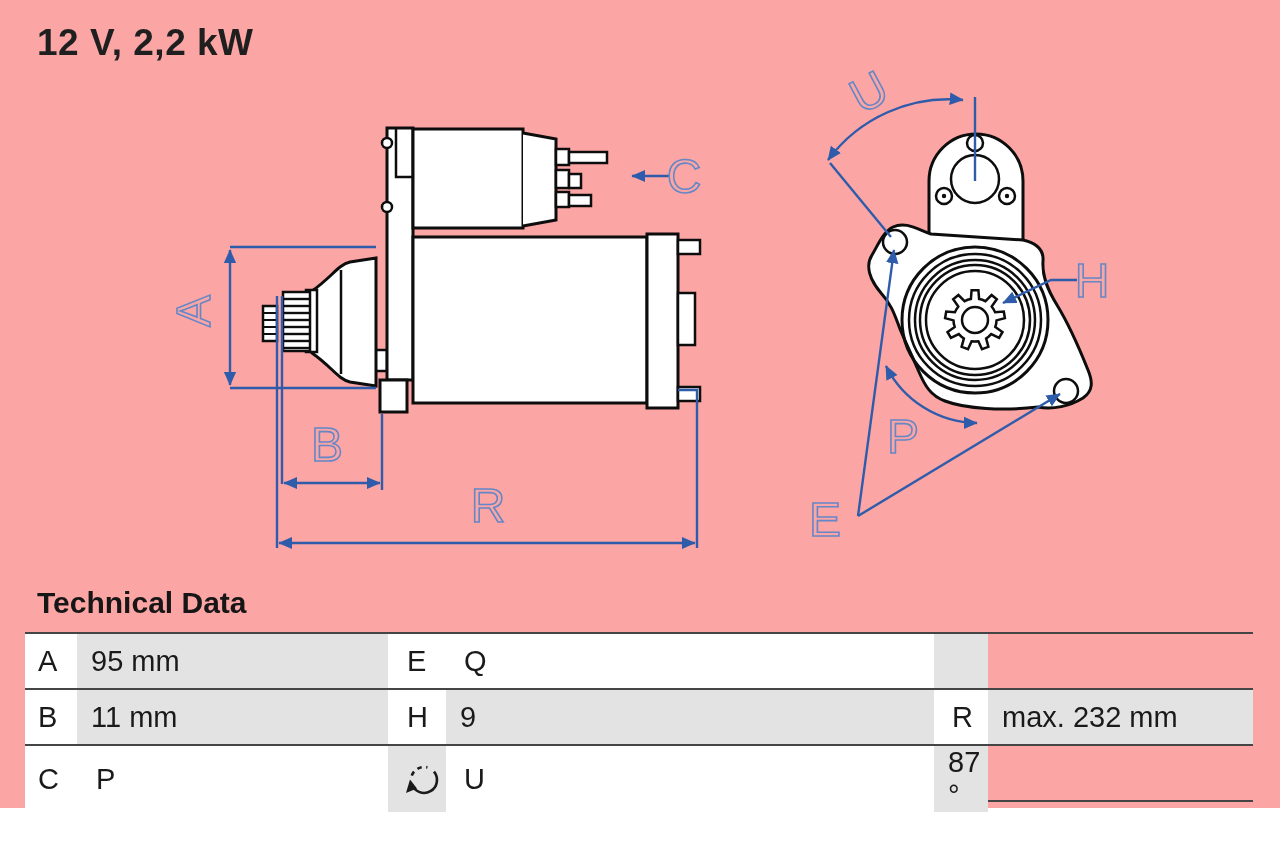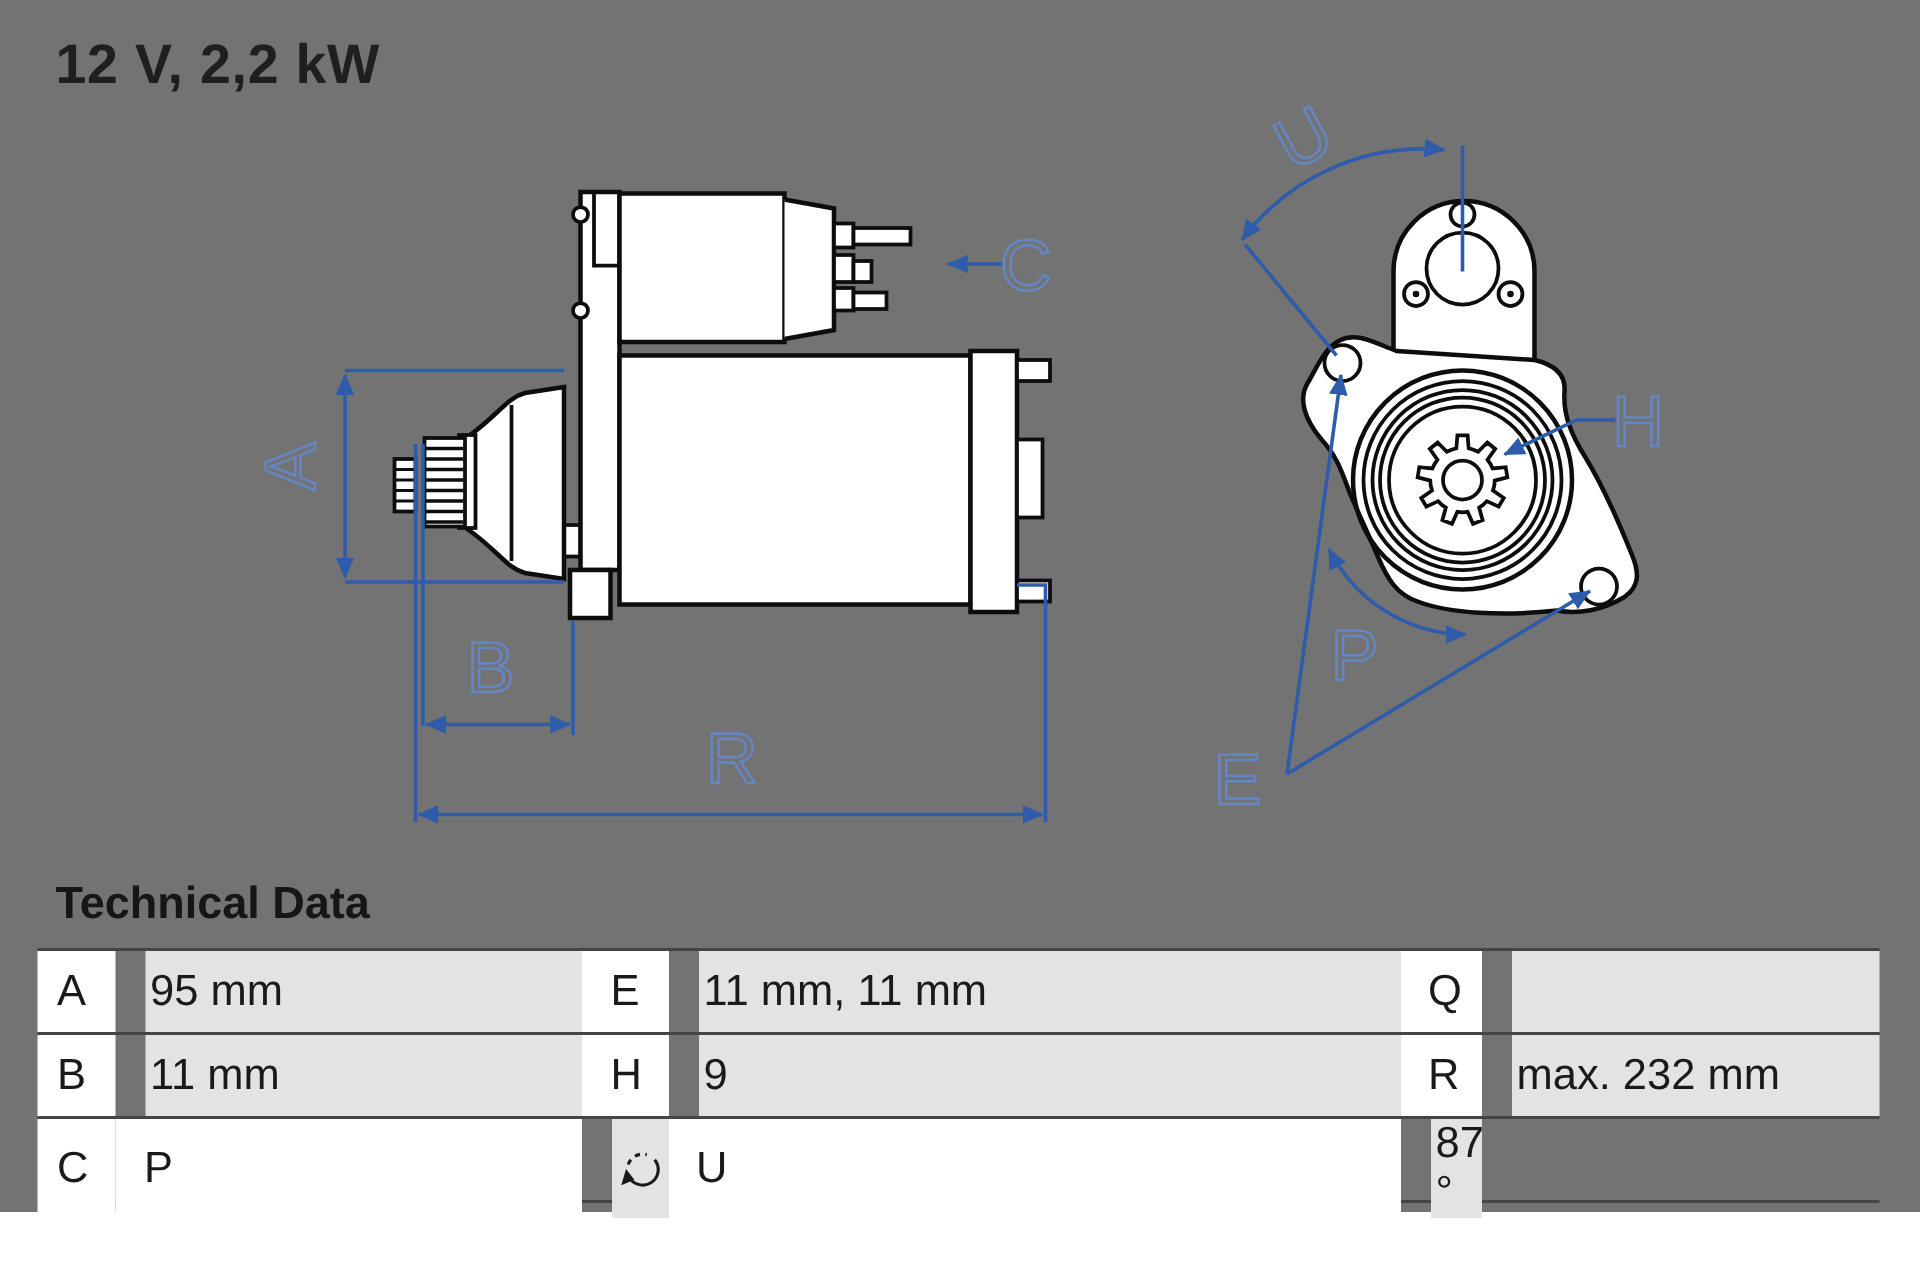--- a/index.html
+++ b/index.html
@@ -4,7 +4,7 @@
 <style>
   html,body{margin:0;padding:0;background:#ffffff;width:1280px;height:853px;overflow:hidden;
             font-family:"Liberation Sans",sans-serif;}
-  #stage{position:relative;width:1280px;height:808px;background:#737373;}
+  #stage{position:relative;width:1280px;height:808px;background:#fca5a5;}
   .page-title{position:absolute;left:37px;top:22px;font-size:37px;font-weight:700;
               letter-spacing:0.5px;color:#1f1f1f;}
   .diagram-svg{position:absolute;left:0;top:56px;}

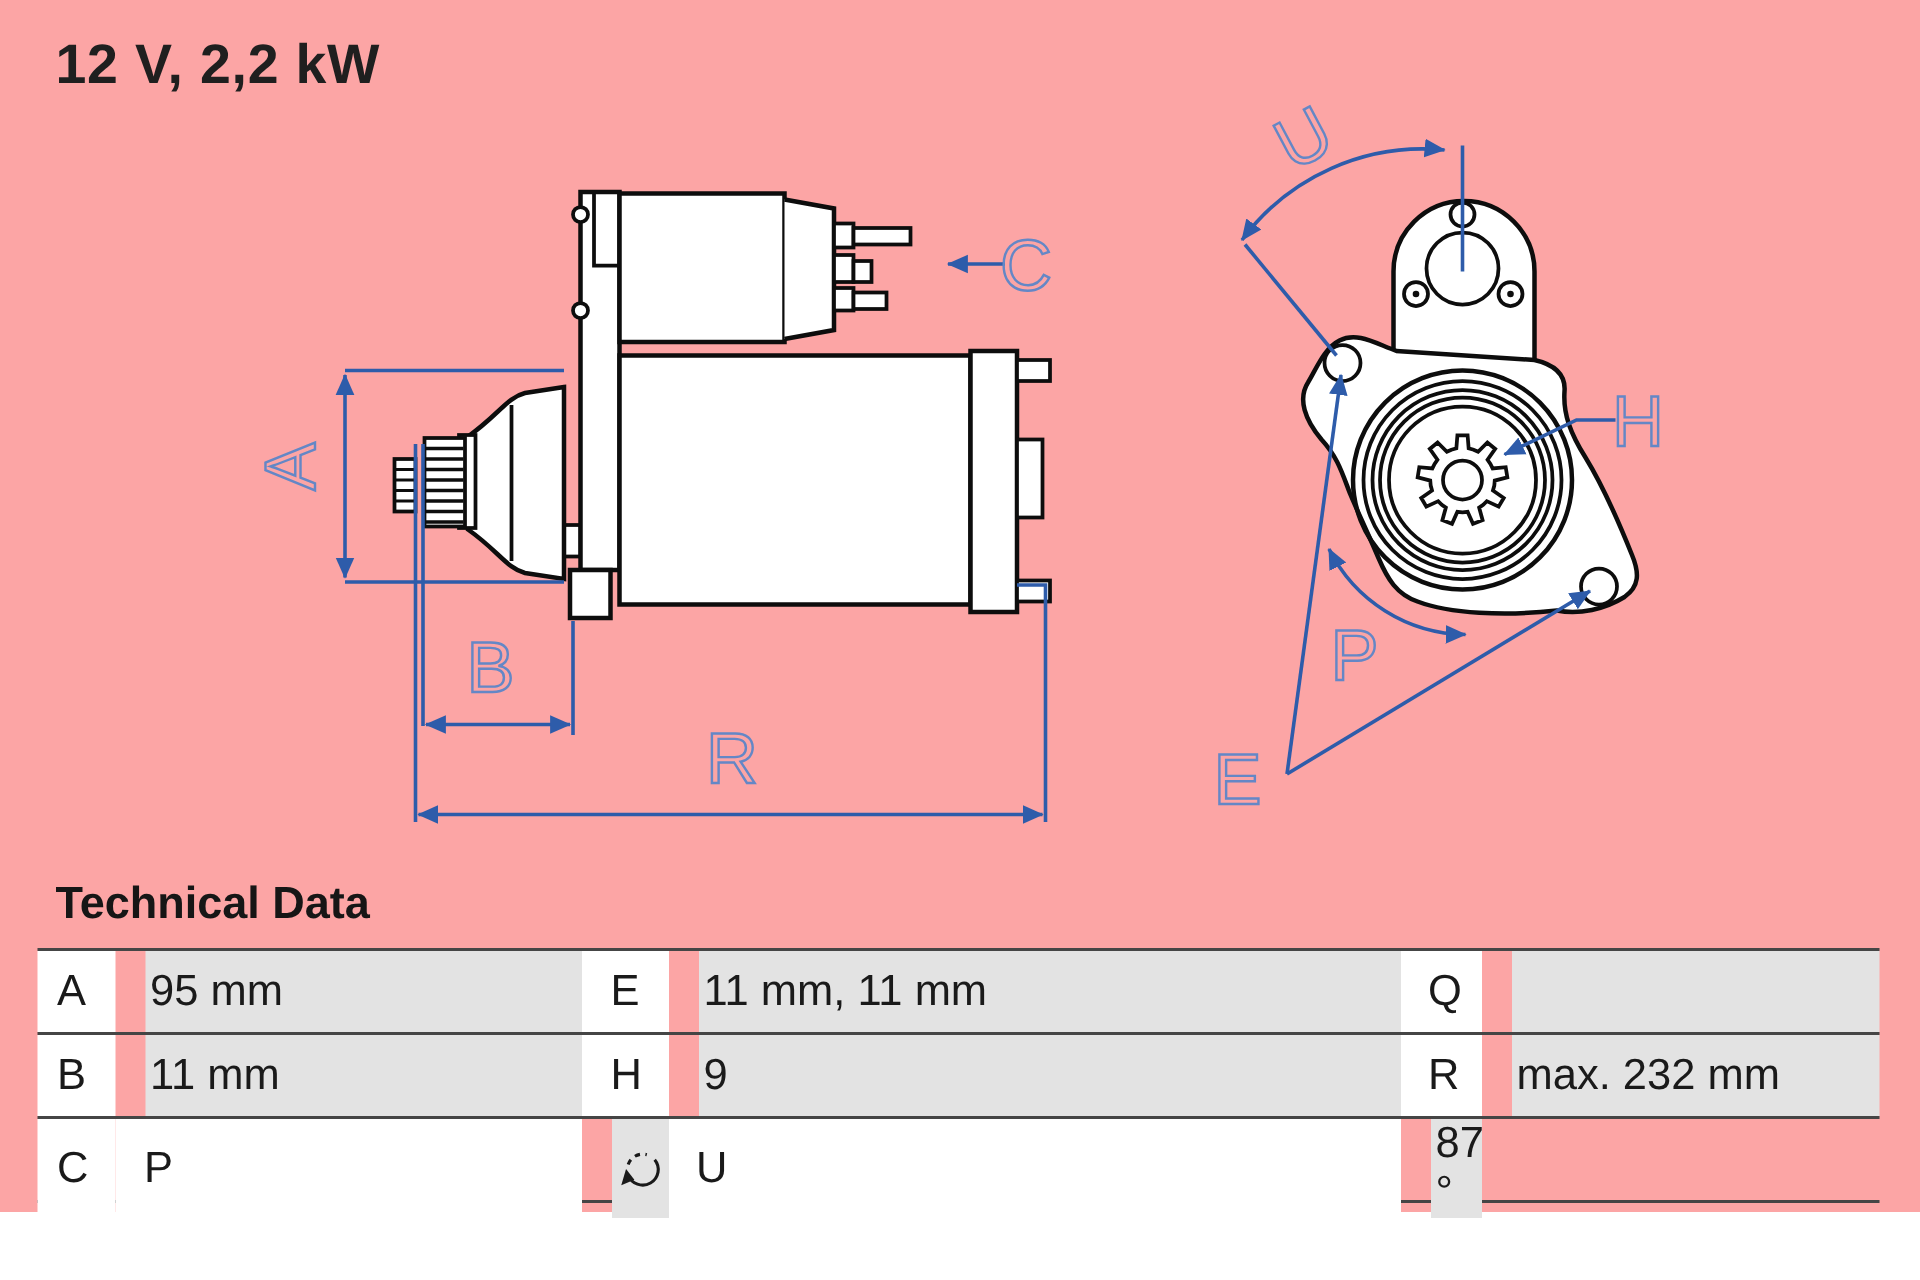--- a/index.html
+++ b/index.html
@@ -16,7 +16,7 @@
   .kcell{background:#ffffff;display:flex;align-items:center;padding-left:13px;}
   .kcell.g2{padding-left:19px;}
   .kcell.g3{padding-left:18px;}
-  .vcell{background:#e3e3e3;display:flex;align-items:center;padding-left:3px;margin-left:20px;}
+  .vcell{background:#e3e3e3;display:flex;align-items:center;padding-left:14px;}
   
   .cad-label{fill:none;stroke:#6487c6;stroke-width:1.6;font-size:48px;
              font-family:"Liberation Sans",sans-serif;}

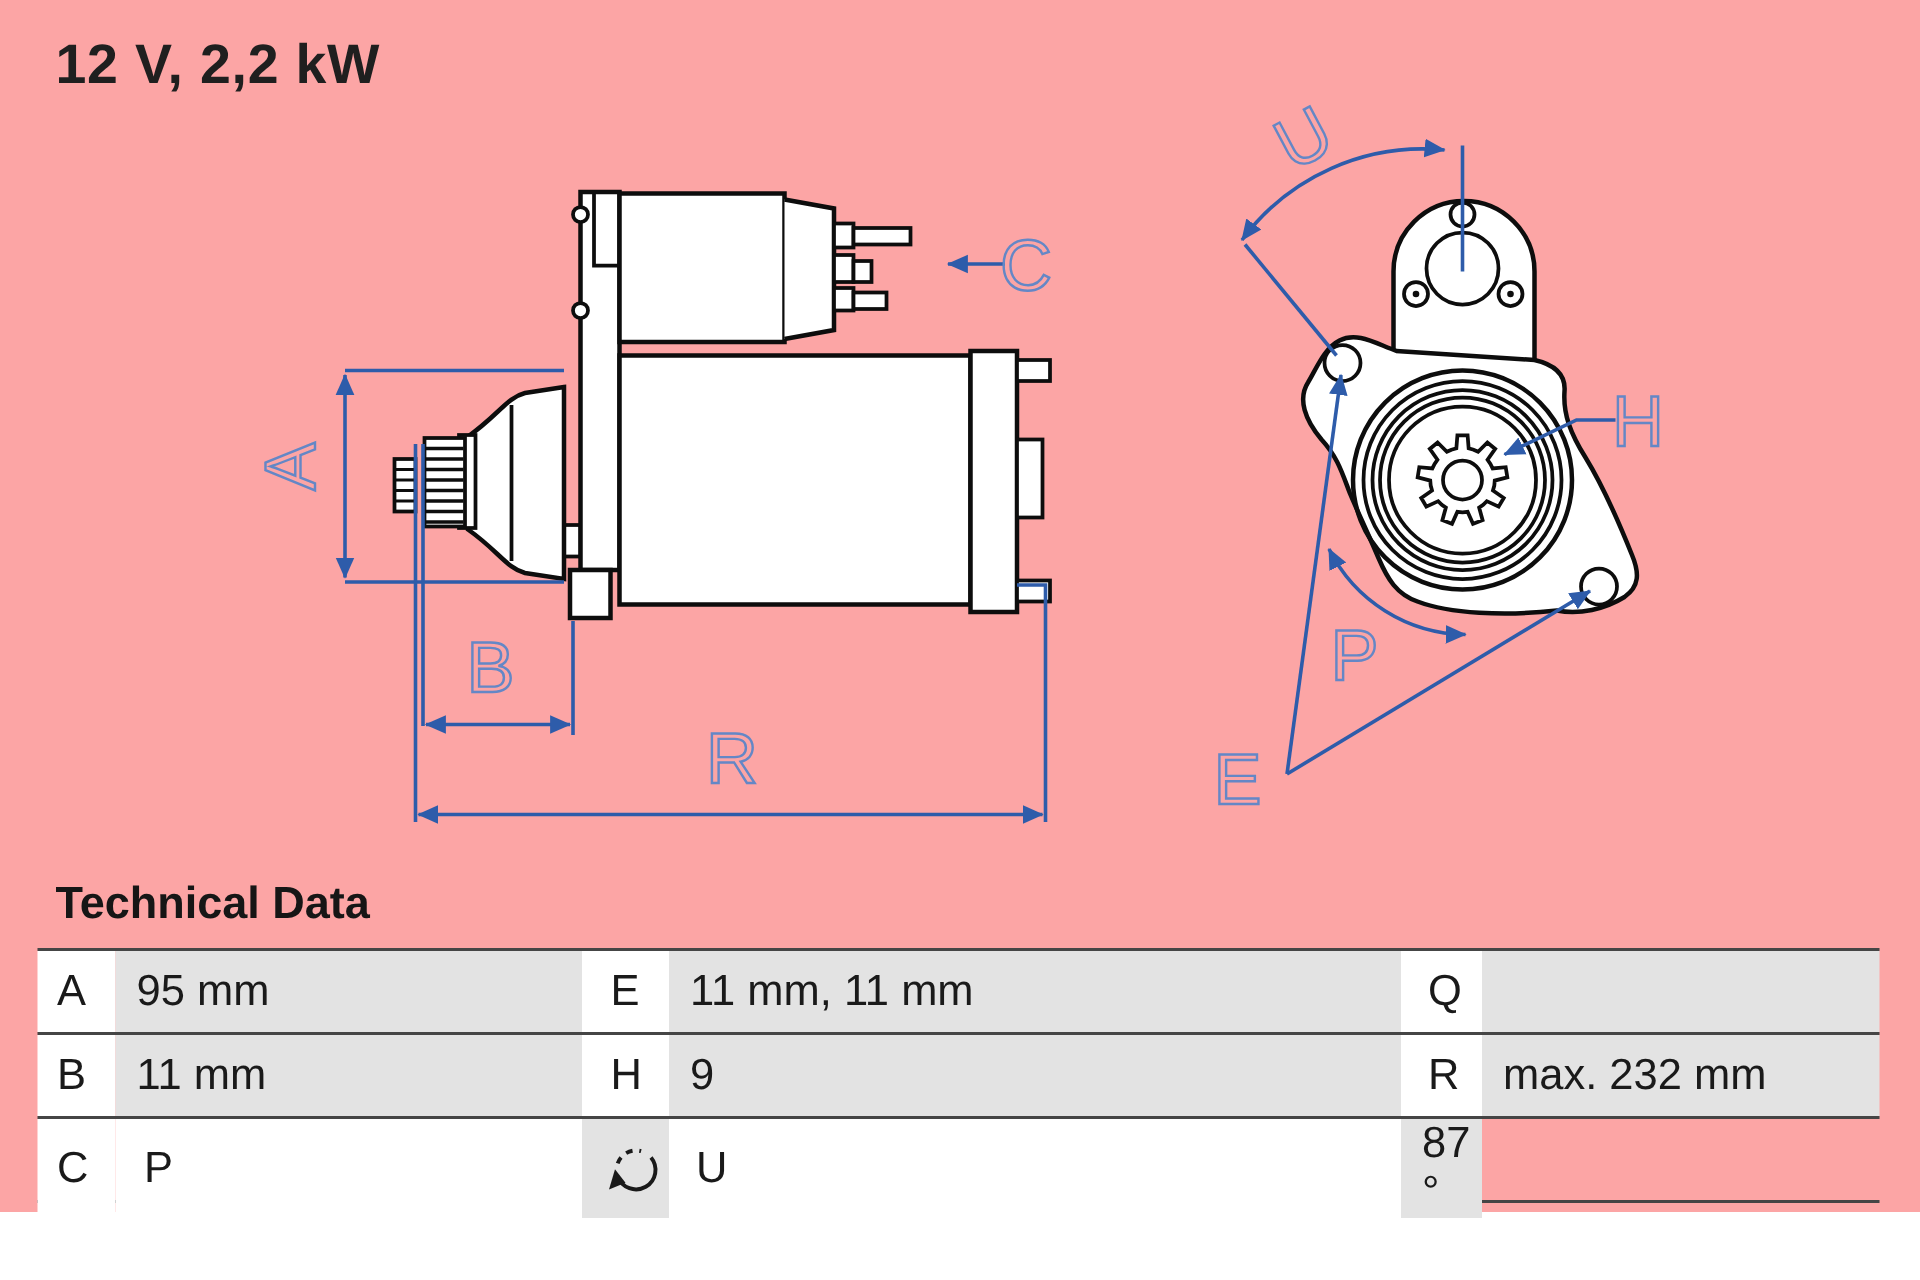--- a/index.html
+++ b/index.html
@@ -164,7 +164,6 @@
       <div class="kcell">A</div>
       <div class="vcell">95 mm</div>
       <div class="kcell g2">E</div>
-      <div class="vcell">11 mm, 11 mm</div>
       <div class="kcell g3">Q</div>
       <div class="vcell"></div>
     </div>

